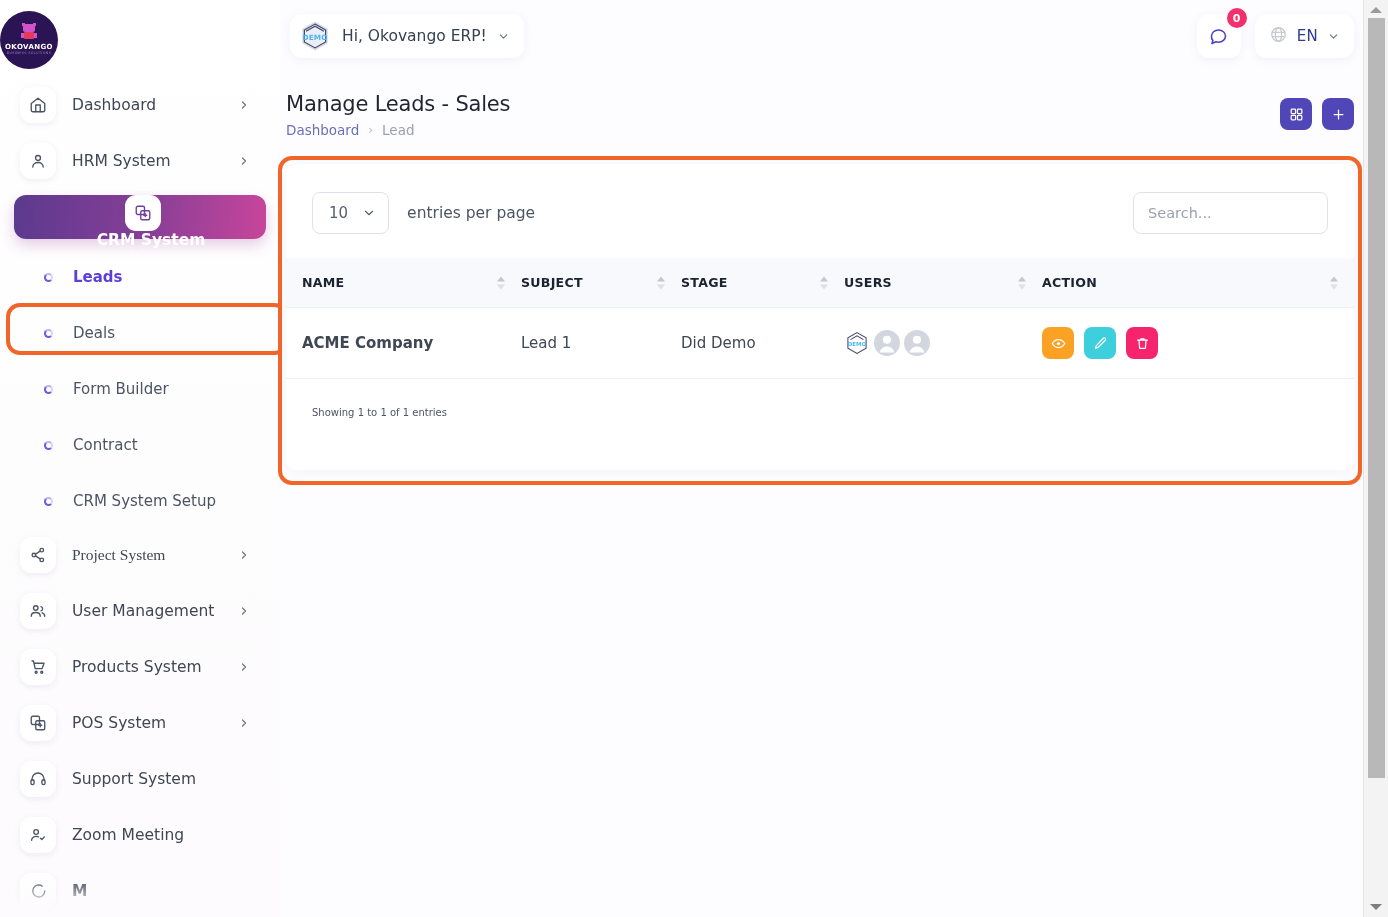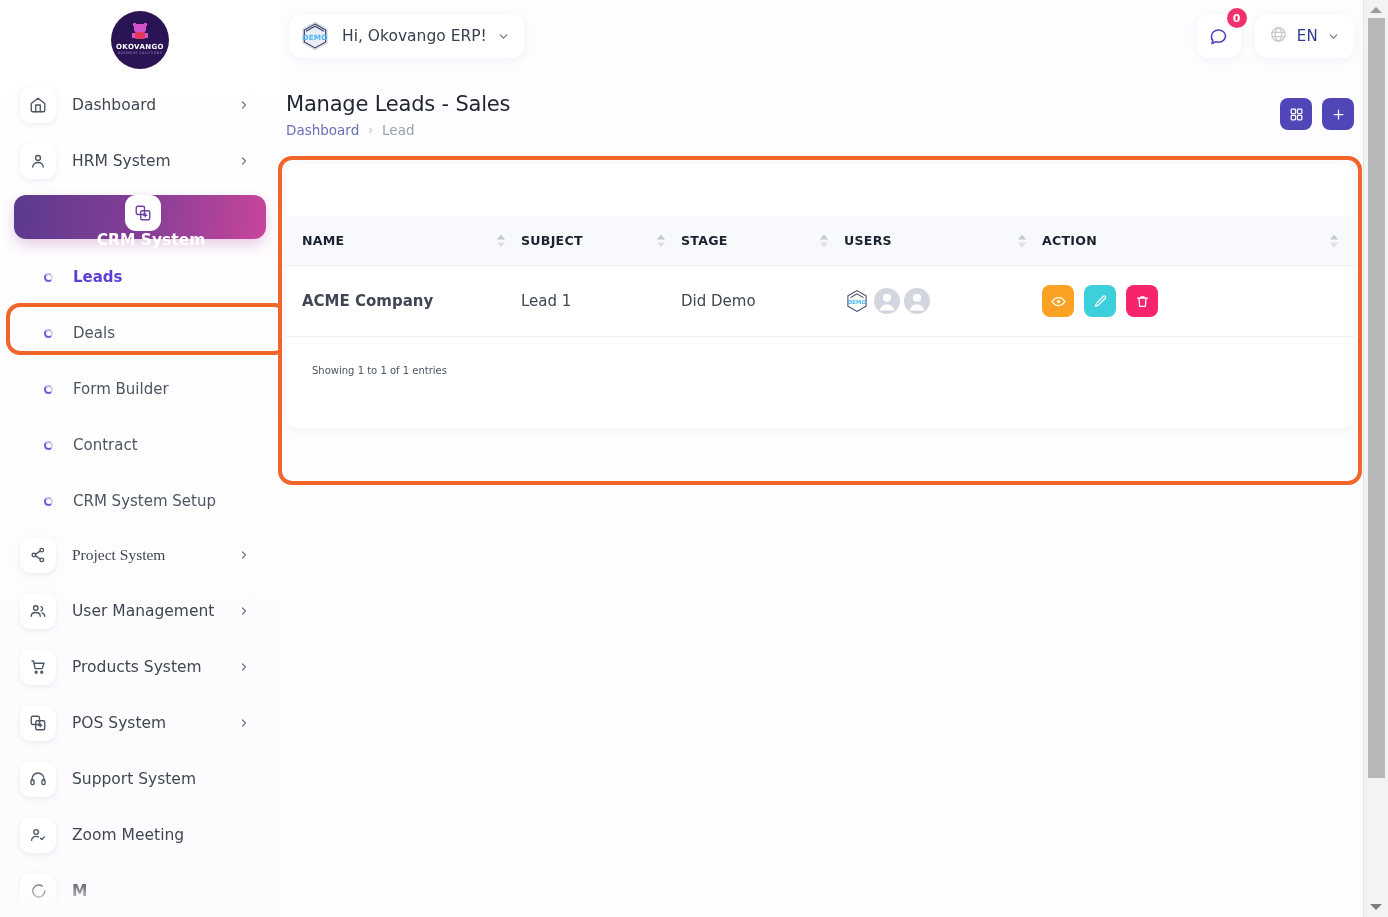--- a/index.html
+++ b/index.html
@@ -25,7 +25,7 @@
     overflow: hidden;
     box-shadow: 1px 0 0 rgba(0,0,0,0.02);
   }
-  .logo-wrap { display:flex; justify-content:center; padding: 11px 0 14px 0; }
+  .logo-wrap { display:flex; justify-content:flex-start; padding: 11px 0 14px 0; }
   .logo {
     width: 58px; height: 58px; border-radius: 50%;
     background: #2b1453;

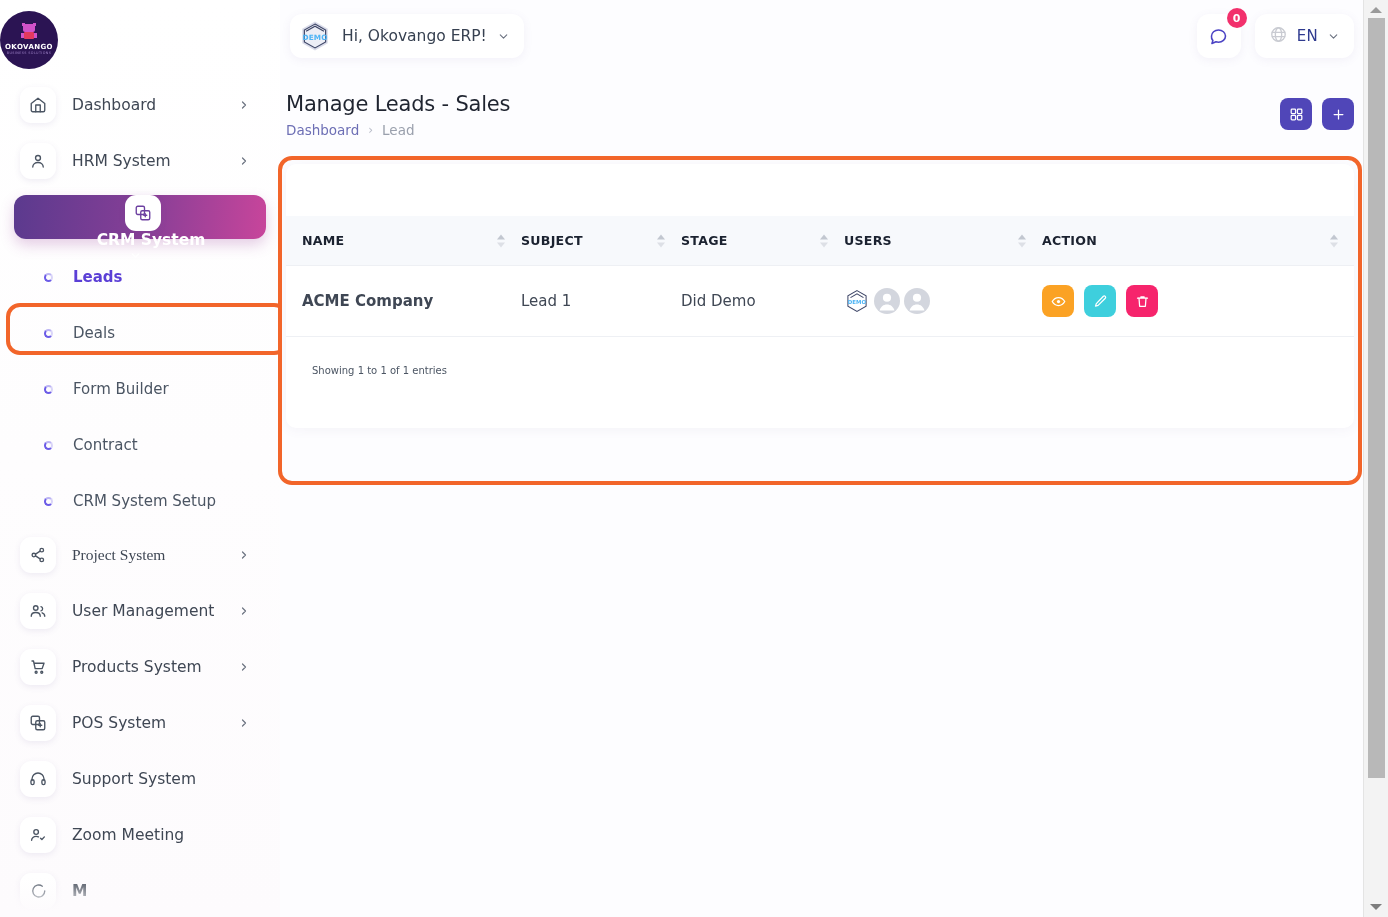--- a/index.html
+++ b/index.html
@@ -526,6 +526,20 @@
     <div class="card-zone">
       <div class="card">
 
+        <div class="card-top">
+          <div class="per-page-select">
+            <span class="val">10</span>
+            <span class="cv">
+              <svg width="14" height="14" viewBox="0 0 24 24" fill="none" stroke="currentColor" stroke-width="2" stroke-linecap="round" stroke-linejoin="round">
+                  <path d="M6 9l6 6 6-6"></path>
+                </svg>
+            </span>
+          </div>
+          <span class="per-page-label">entries per page</span>
+          <div class="search-box">
+            <input type="text" placeholder="Search..." value="" style="">
+          </div>
+        </div>
 
         <table class="leads">
           <thead>

